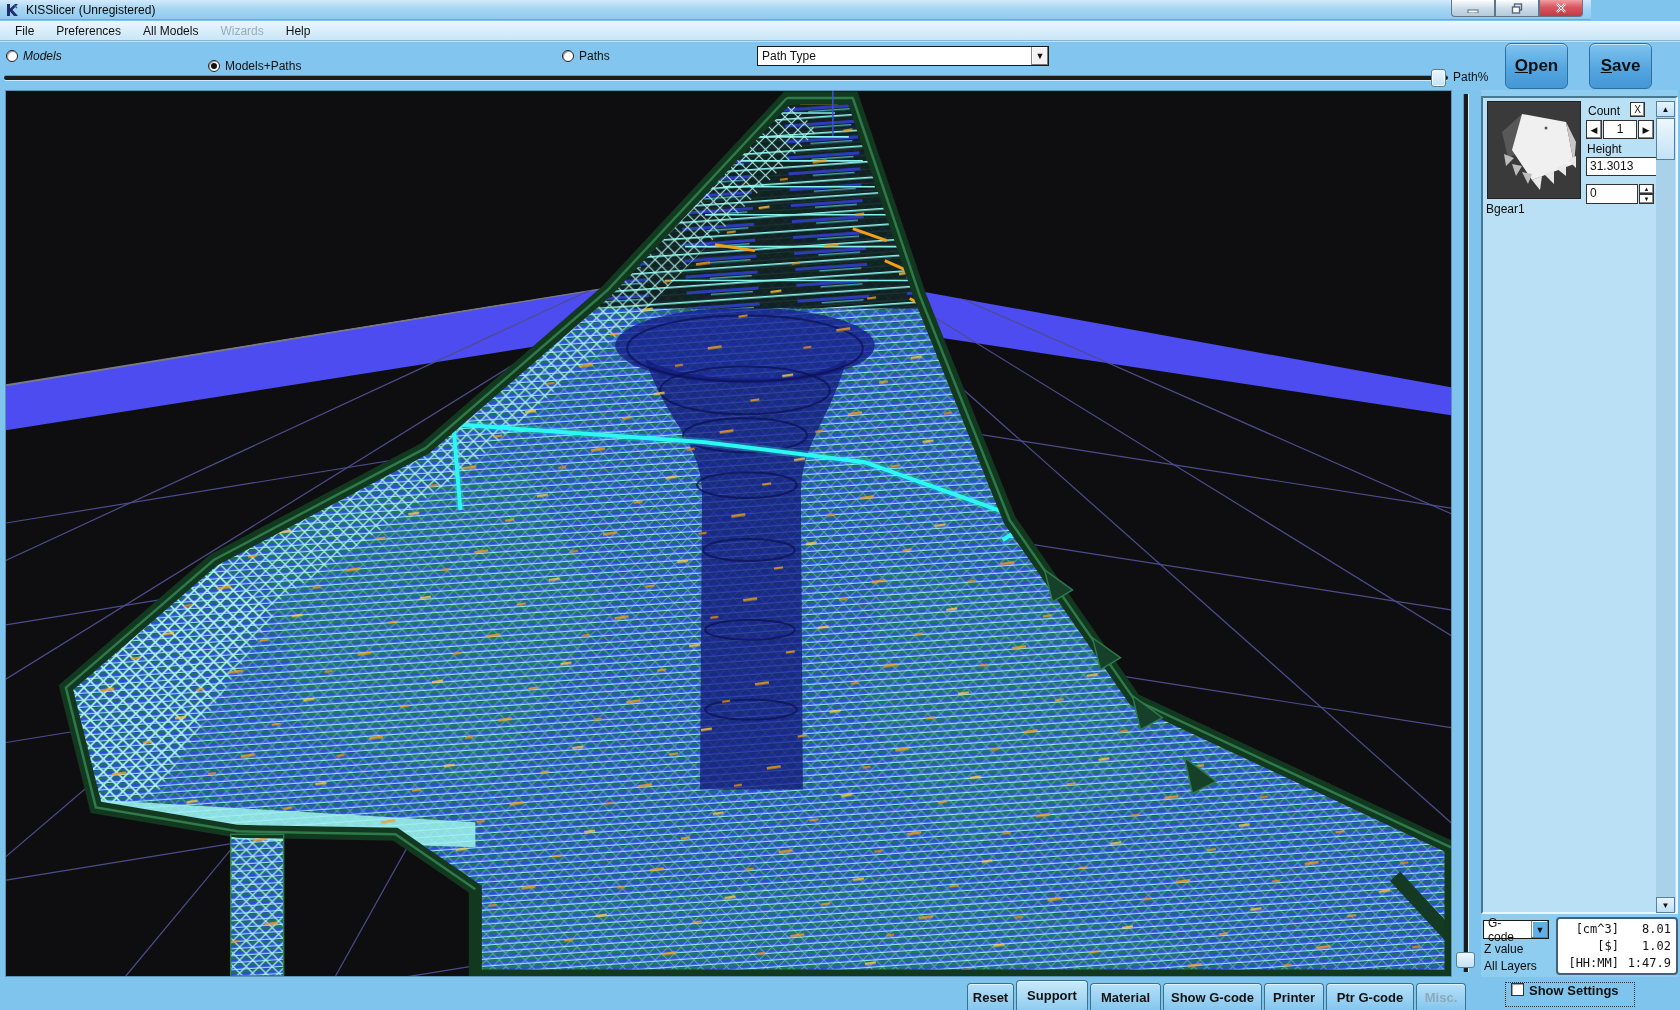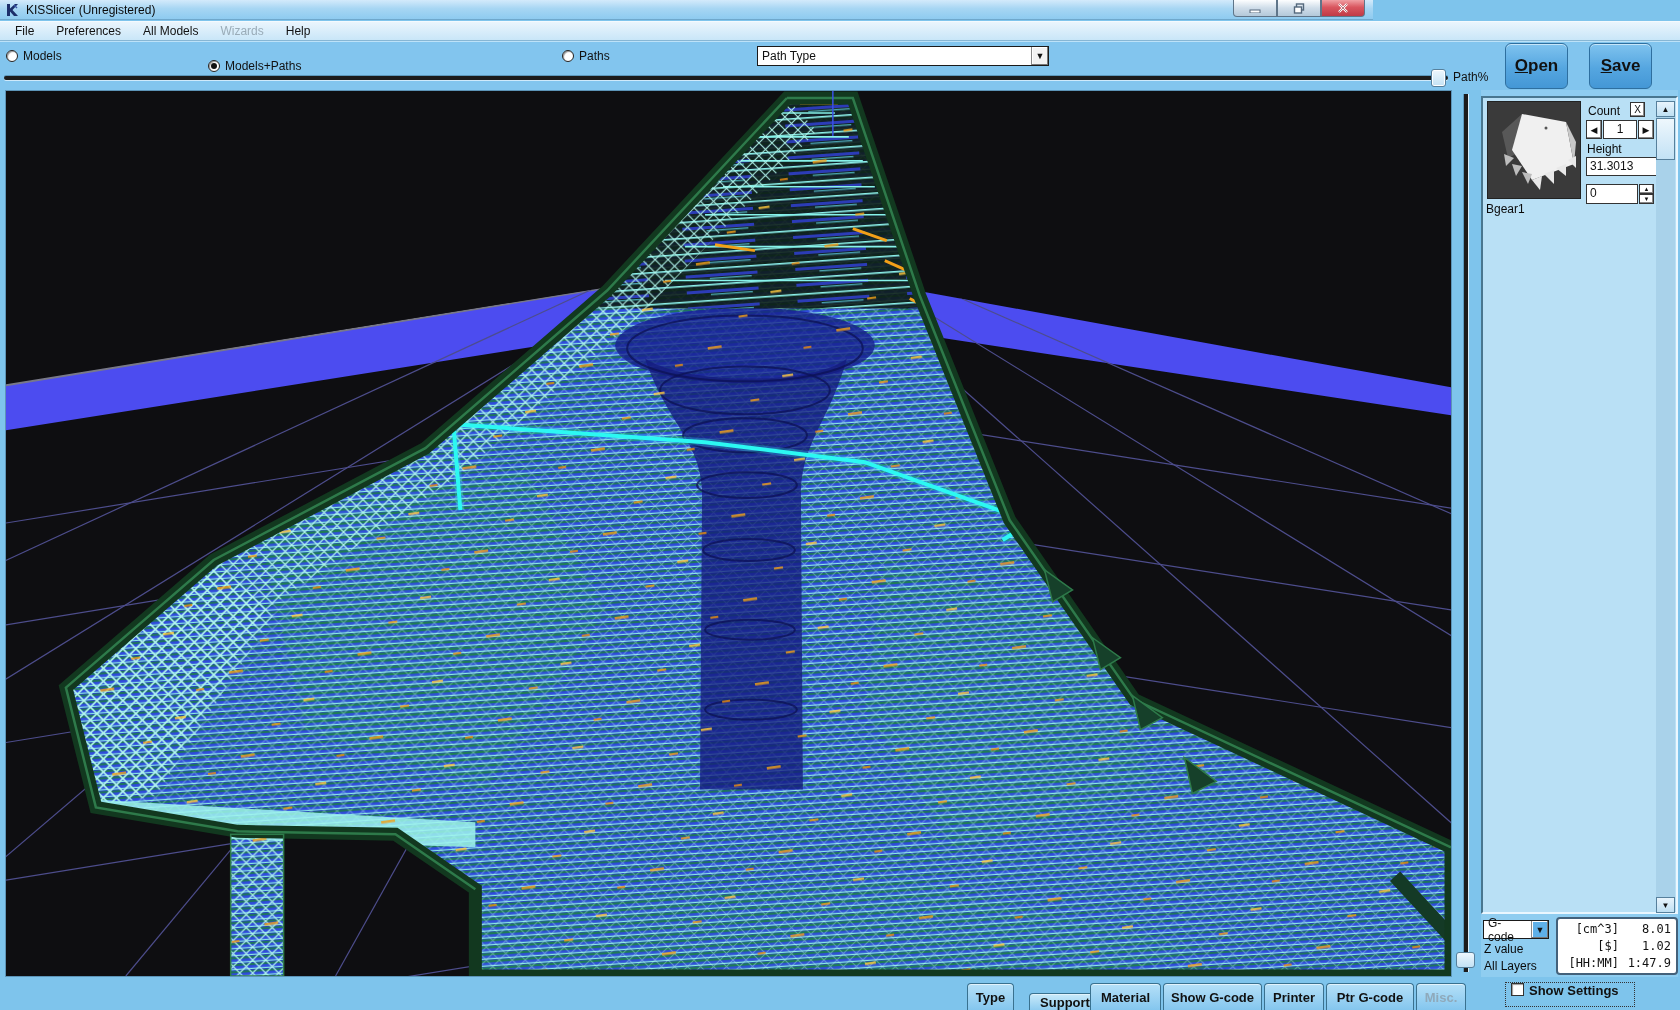--- a/index.html
+++ b/index.html
@@ -9,7 +9,7 @@
   .abs { position:absolute; }
 
   
-  .titlebar { left:0; top:0; width:1373px; height:20px;
+  .titlebar { left:0; top:0; width:1591px; height:20px;
     background:linear-gradient(#d3eafb,#a7d6f3 45%,#8ecbf0);
     border-bottom:1px solid #6fa8cc; }
   .title-ico { left:5px; top:3px; width:14px; height:14px; }

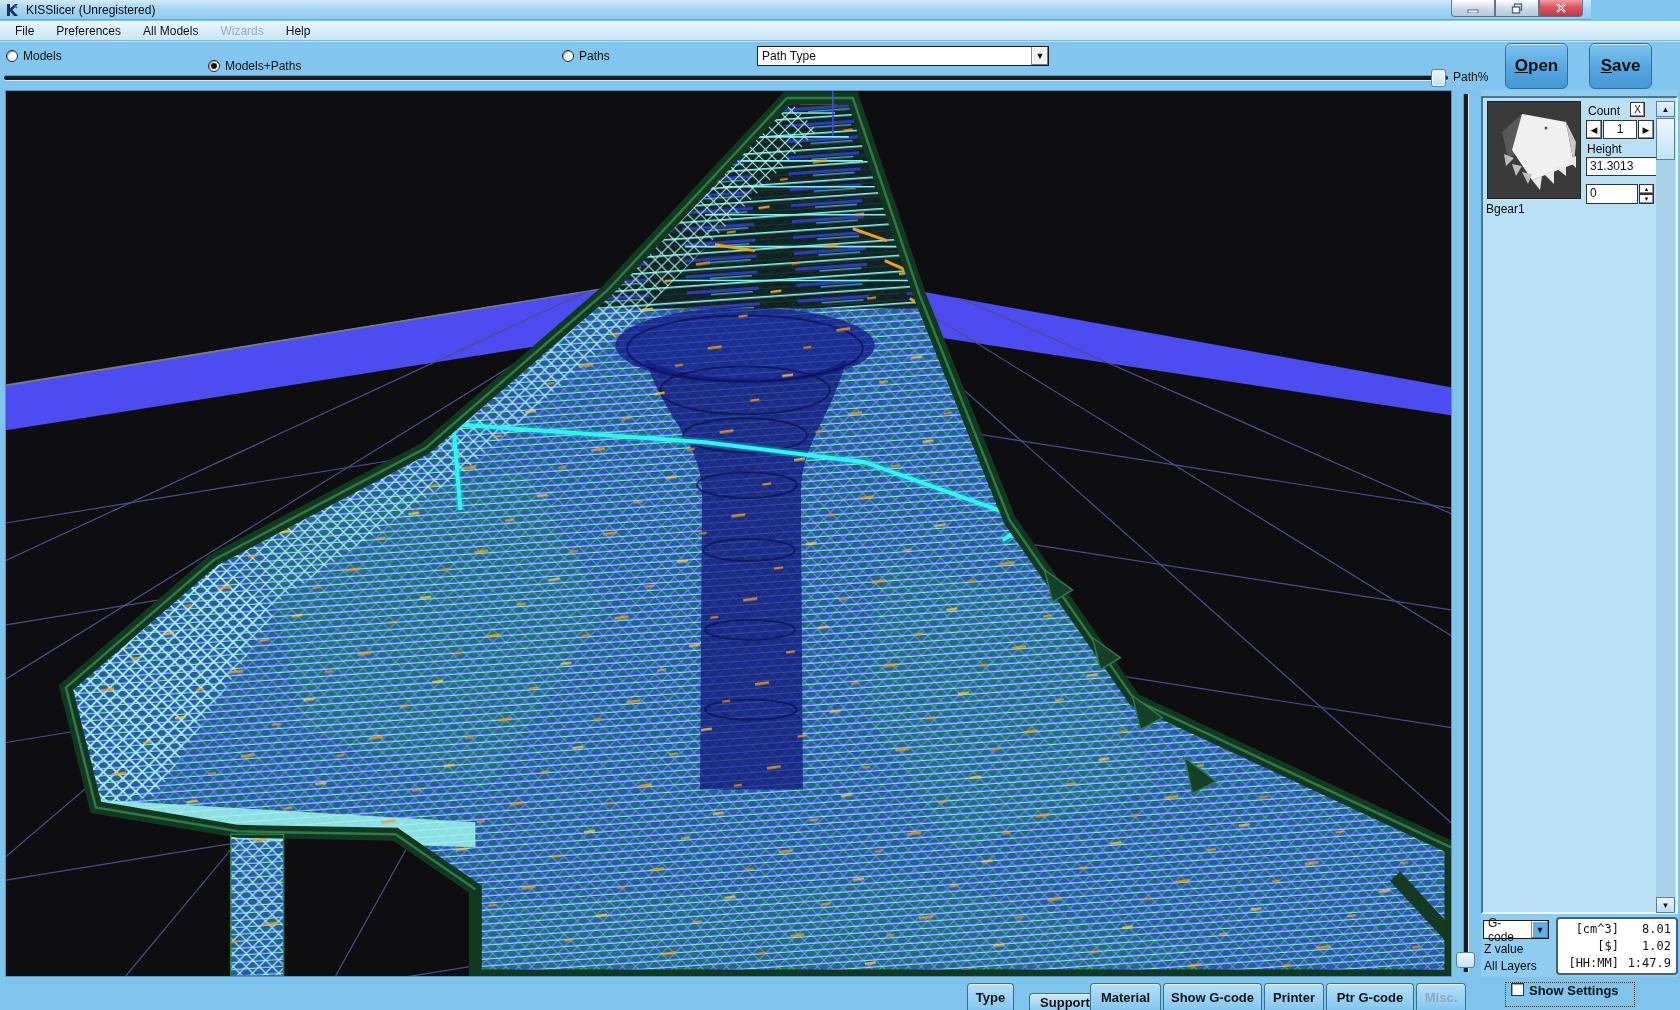--- a/index.html
+++ b/index.html
@@ -134,7 +134,7 @@
 </div>
 
 <div class="abs toolbar">
-  <div class="abs radio" style="left:6px; top:6px;">
+  <div class="abs radio" style="left:6px; top:6px;font-style:italic;">
     <span class="rdot"></span>
     <span>Models</span>
   </div>

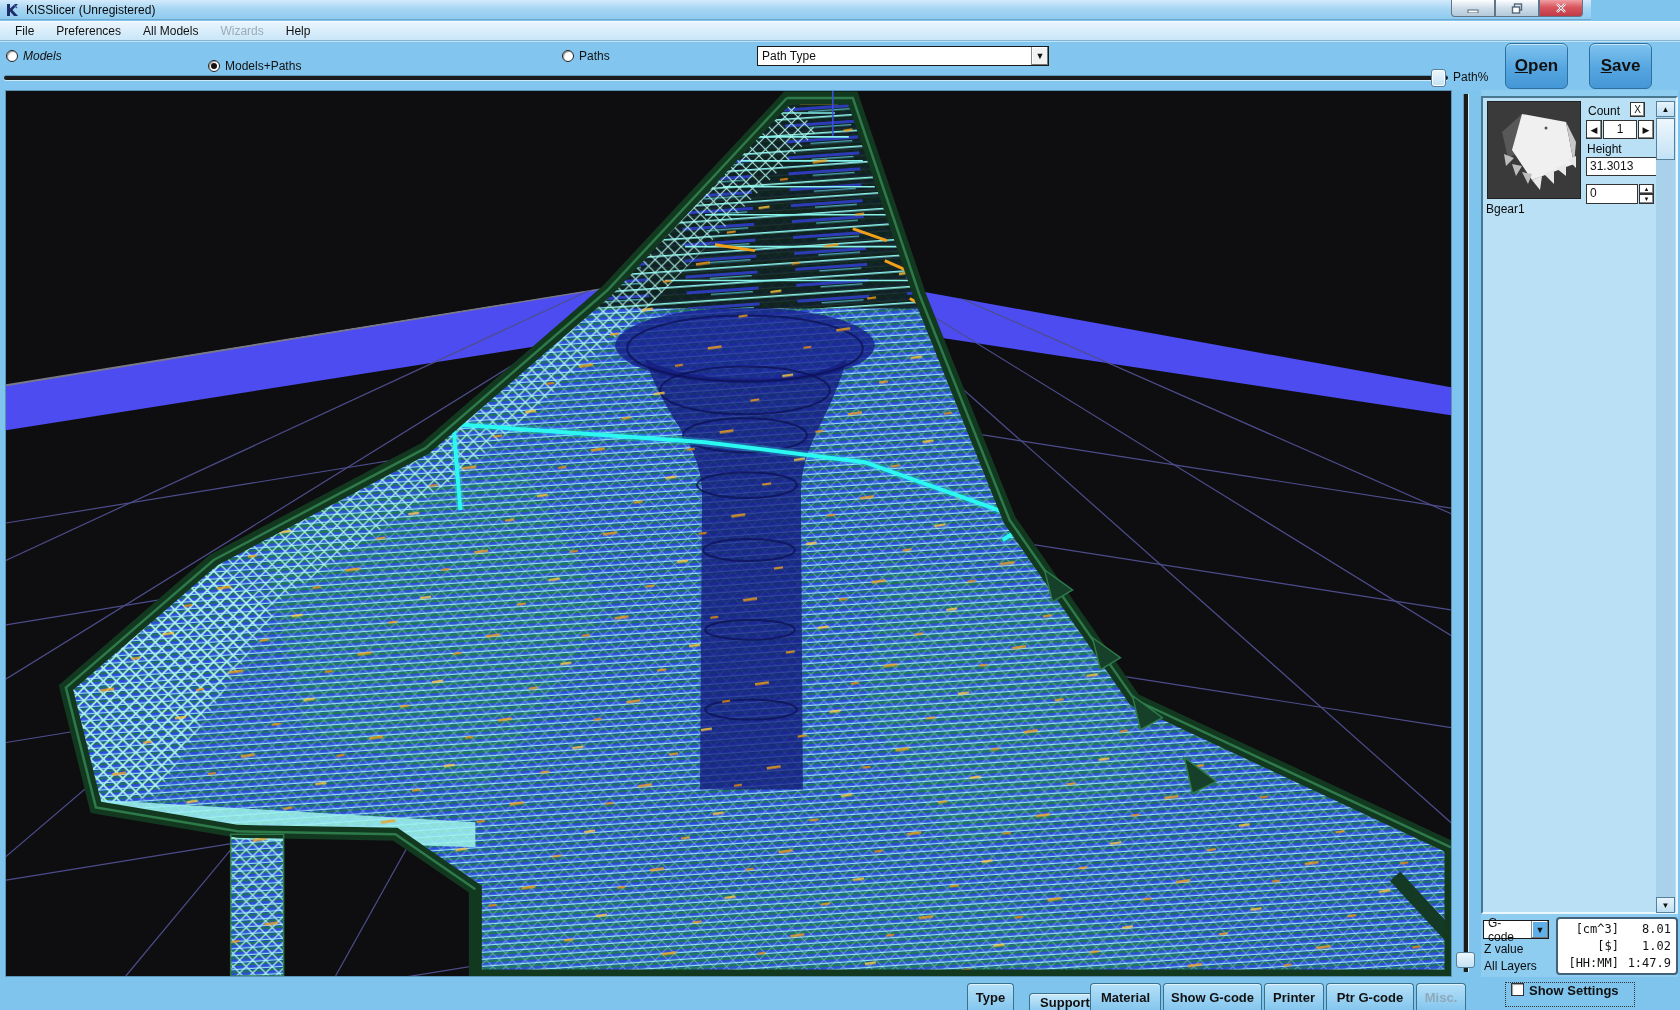--- a/index.html
+++ b/index.html
@@ -360,7 +360,7 @@
 </div>
 
 <div class="abs bottombar">
-  <div class="tab" style="left:967px; width:47px;">Type</div>
+  <div class="tab" style="left:967px; width:47px;">Reset</div>
   <div class="tab sel" style="left:1016px; width:72px;">Support</div>
   <div class="tab" style="left:1090px; width:71px;">Material</div>
   <div class="tab" style="left:1163px; width:99px;">Show G-code</div>

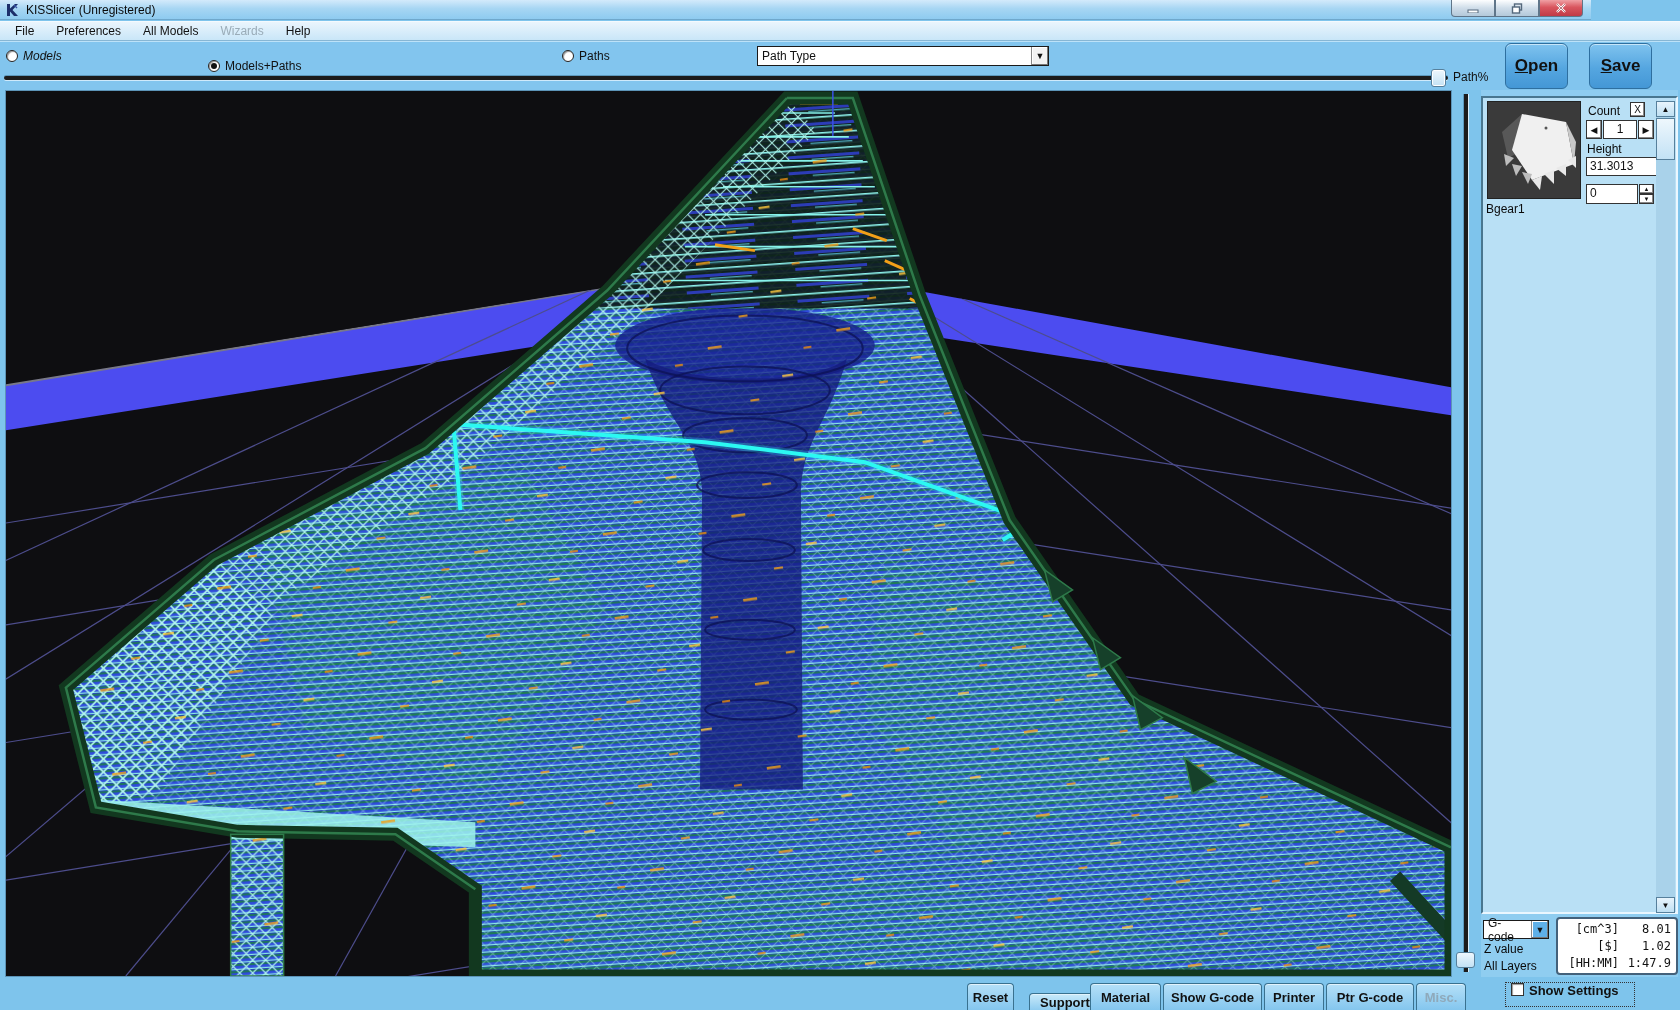--- a/index.html
+++ b/index.html
@@ -87,7 +87,7 @@
     border-radius:4px 4px 0 0; background:linear-gradient(#b5e0f8,#84c6ee);
     display:flex; align-items:center; justify-content:center;
     font-weight:bold; font-size:13px; box-shadow:inset 0 1px 0 #e2f3fc; }
-  .tab.sel { height:17px; background:linear-gradient(#c9eafa,#8fccf0);margin-left:13px; }
+  .tab.sel { height:30px; background:linear-gradient(#c9eafa,#8fccf0); }
   .tab.disabled { color:#8fa9ba; }
   .showset { left:1505px; top:5px; width:130px; height:25px; border:1px dotted #333;
     display:flex; align-items:flex-start; gap:5px; padding-left:5px; }

